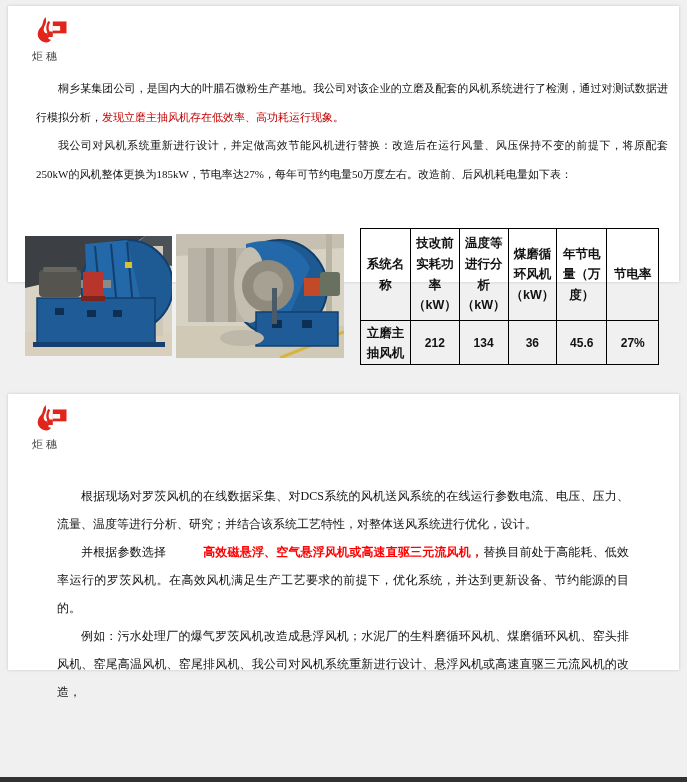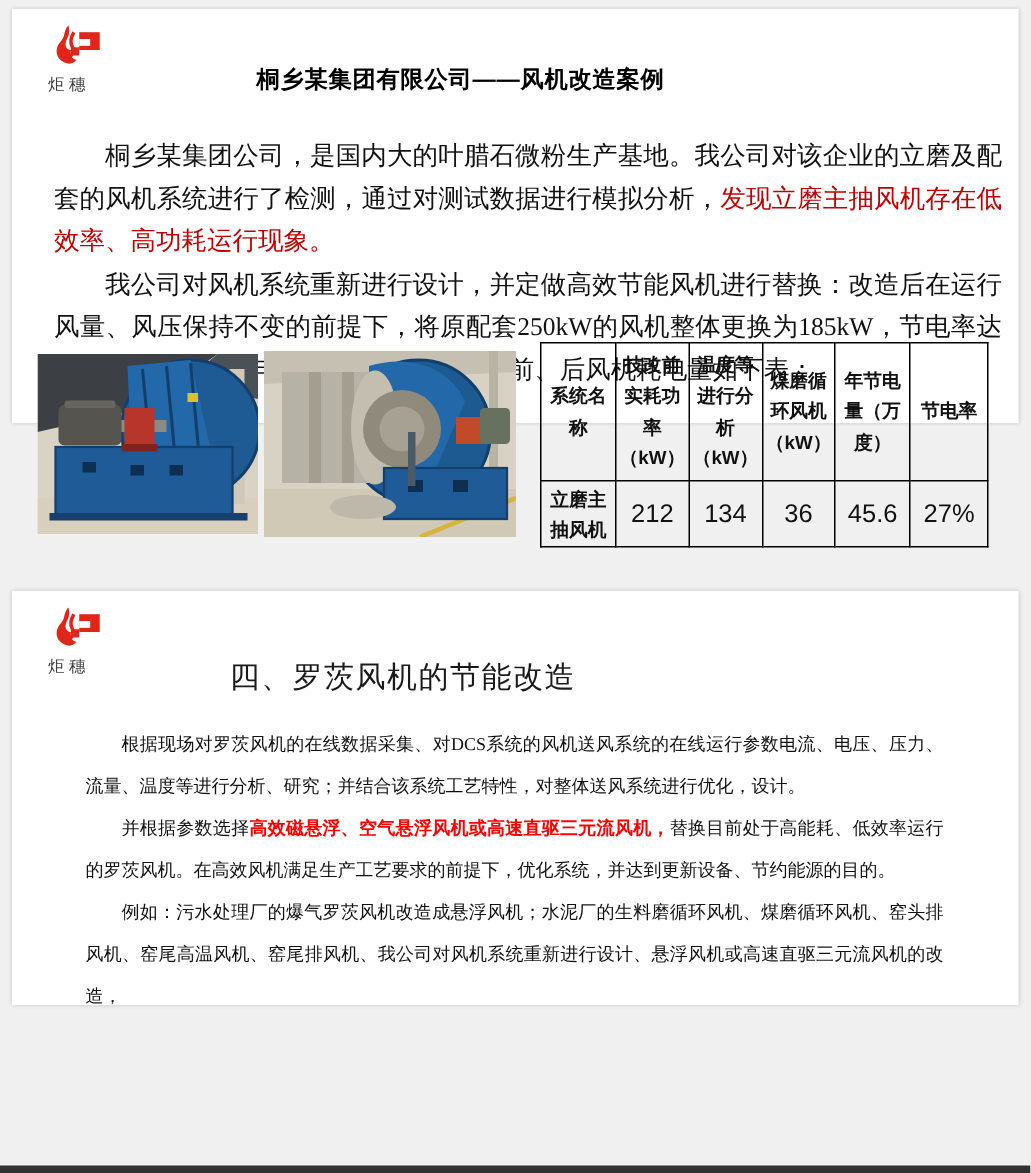--- a/index.html
+++ b/index.html
@@ -99,7 +99,6 @@
     <div class="logo-text">炬穗</div>
   </div>
 
-  <div class="p1-title">桐乡某集团有限公司——风机改造案例</div>
 
   <div class="p1-body">
     <p><span>桐乡某集团公司，是国内大的叶腊石微粉生产基地。我公司对该企业的立磨及配套的风机系统进行了检测，通过对测试数据进行模拟分析，</span><span class="red-dark">发现立磨主抽风机存在低效率、高功耗运行现象。</span></p>

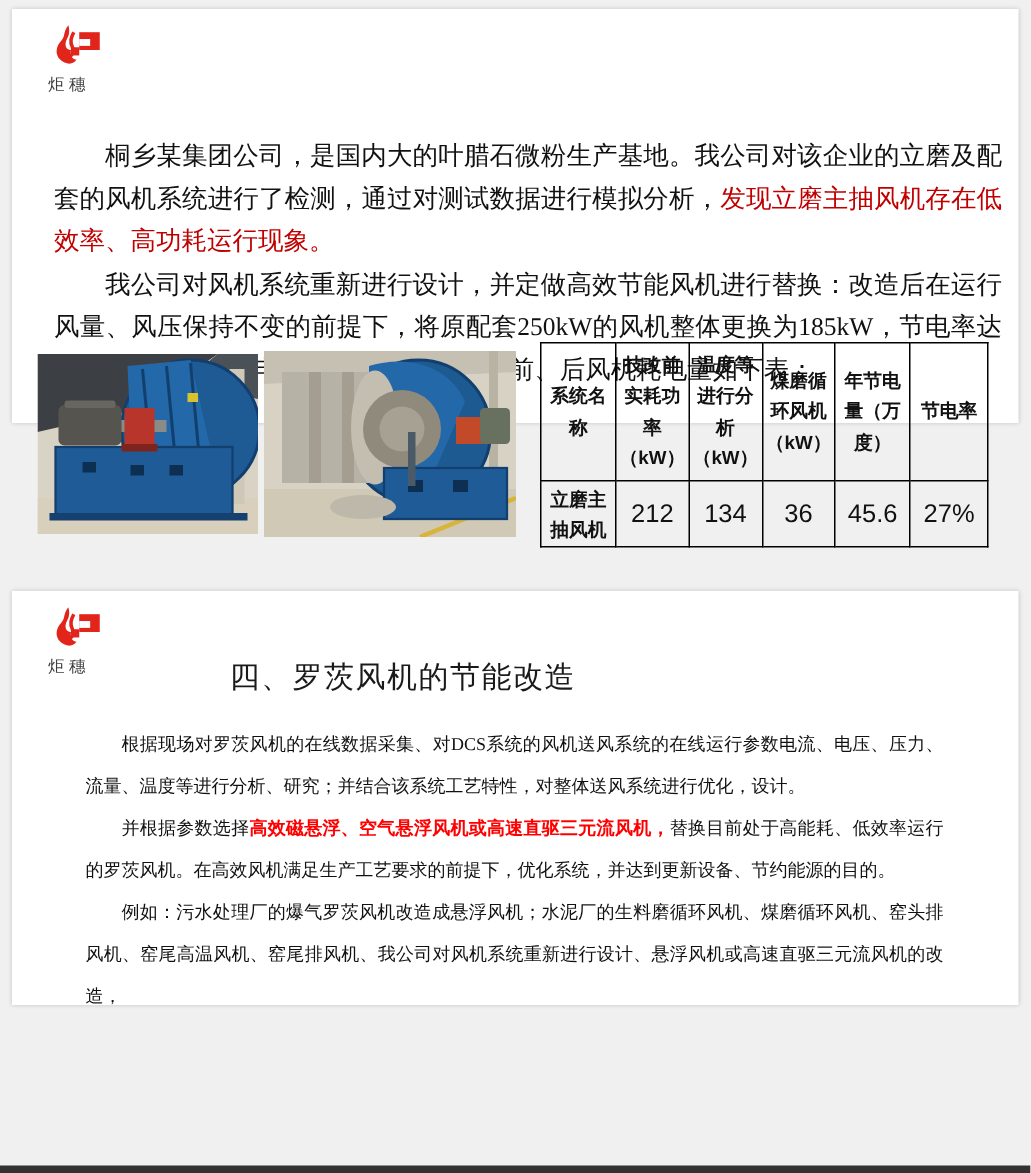--- a/index.html
+++ b/index.html
@@ -41,8 +41,8 @@
     font-size: 15.5px; font-weight: bold; color: #000; letter-spacing: .5px;
   }
   .p1-body {
-    position: absolute; top: 84px; left: 28px; width: 632px;
-    font-size: 17px; line-height: 28.5px; text-align: justify;
+    position: absolute; top: 68px; left: 28px; width: 632px;
+    font-size: 11px; line-height: 28.5px; text-align: justify;
   }
   .p1-body p { text-indent: 2em; }
   .red-dark  { color: #c00000; }

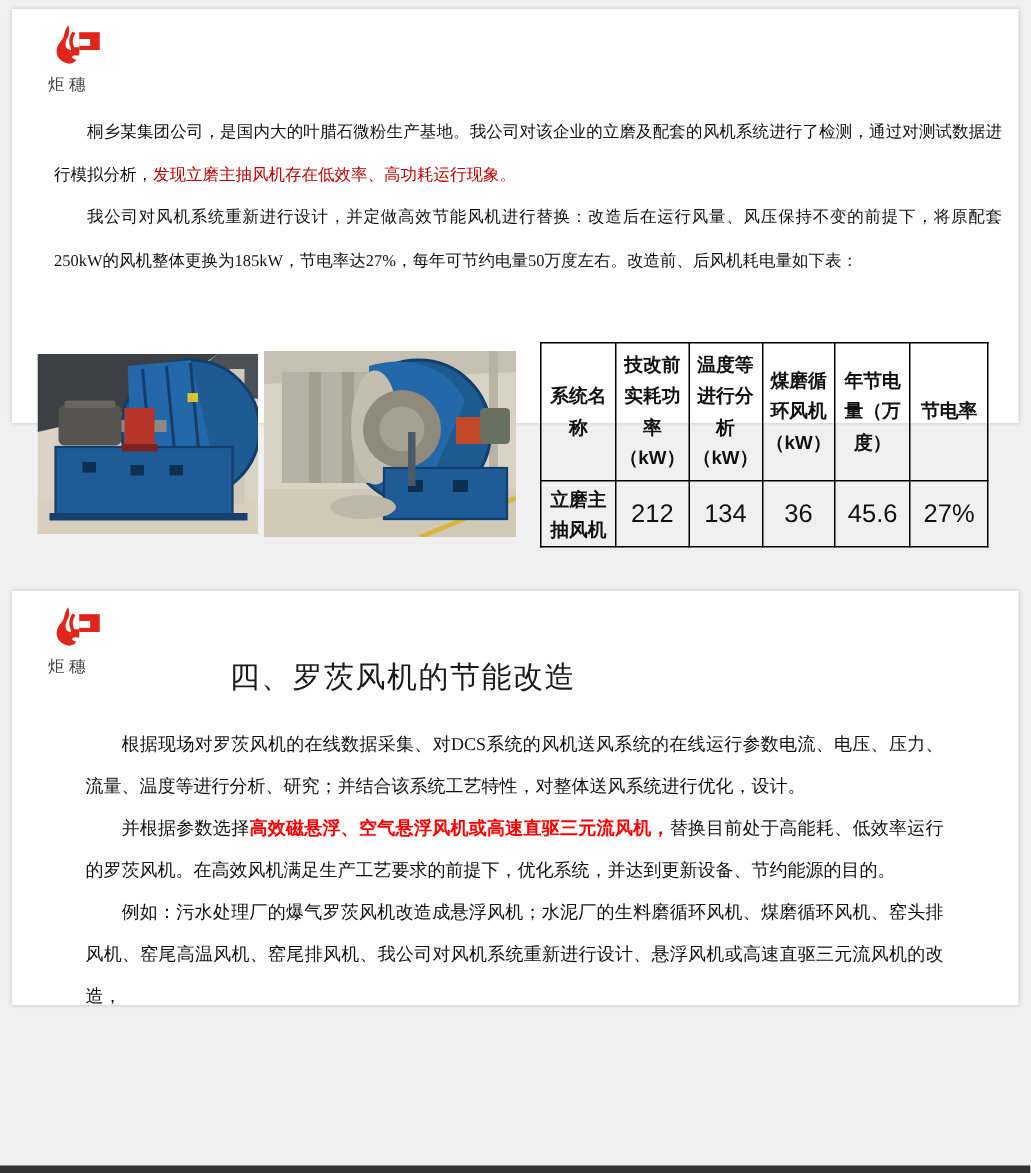--- a/index.html
+++ b/index.html
@@ -67,7 +67,7 @@
   table.energy th {
     font-size: 12.5px; font-weight: bold; line-height: 1.65; height: 92px;
   }
-  table.energy td { font-size: 17px; height: 44px; }
+  table.energy td { font-size: 12px; height: 44px; font-weight: bold; }
   table.energy td.rowhead { font-size: 12.5px; font-weight: bold; line-height: 1.6; }
 
   

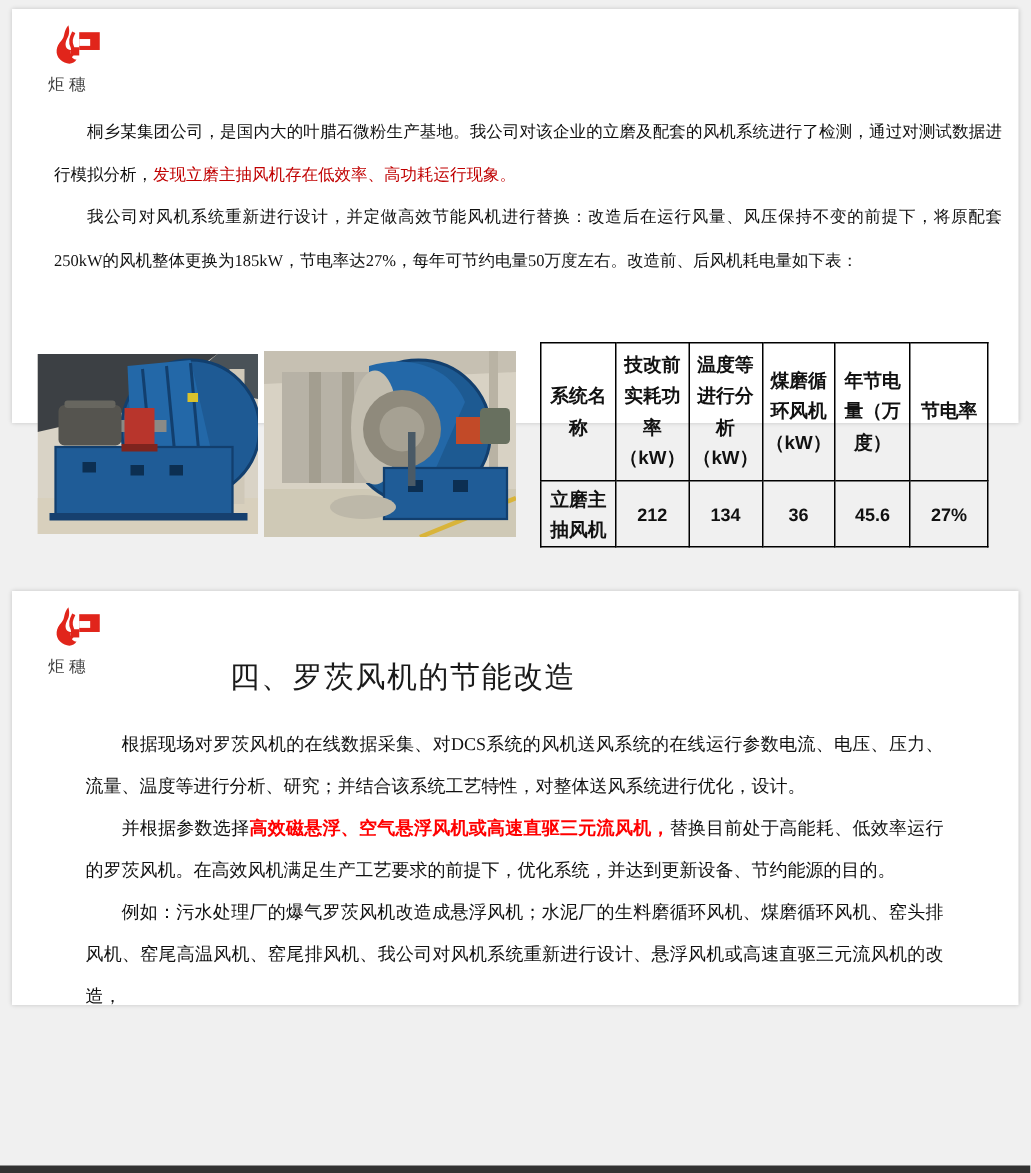--- a/index.html
+++ b/index.html
@@ -204,7 +204,6 @@
     <div class="logo-text">炬穗</div>
   </div>
 
-  <div class="p2-title">四、罗茨风机的节能改造</div>
 
   <div class="p2-body">
     <p>根据现场对罗茨风机的在线数据采集、对DCS系统的风机送风系统的在线运行参数电流、电压、压力、流量、温度等进行分析、研究；并结合该系统工艺特性，对整体送风系统进行优化，设计。</p>

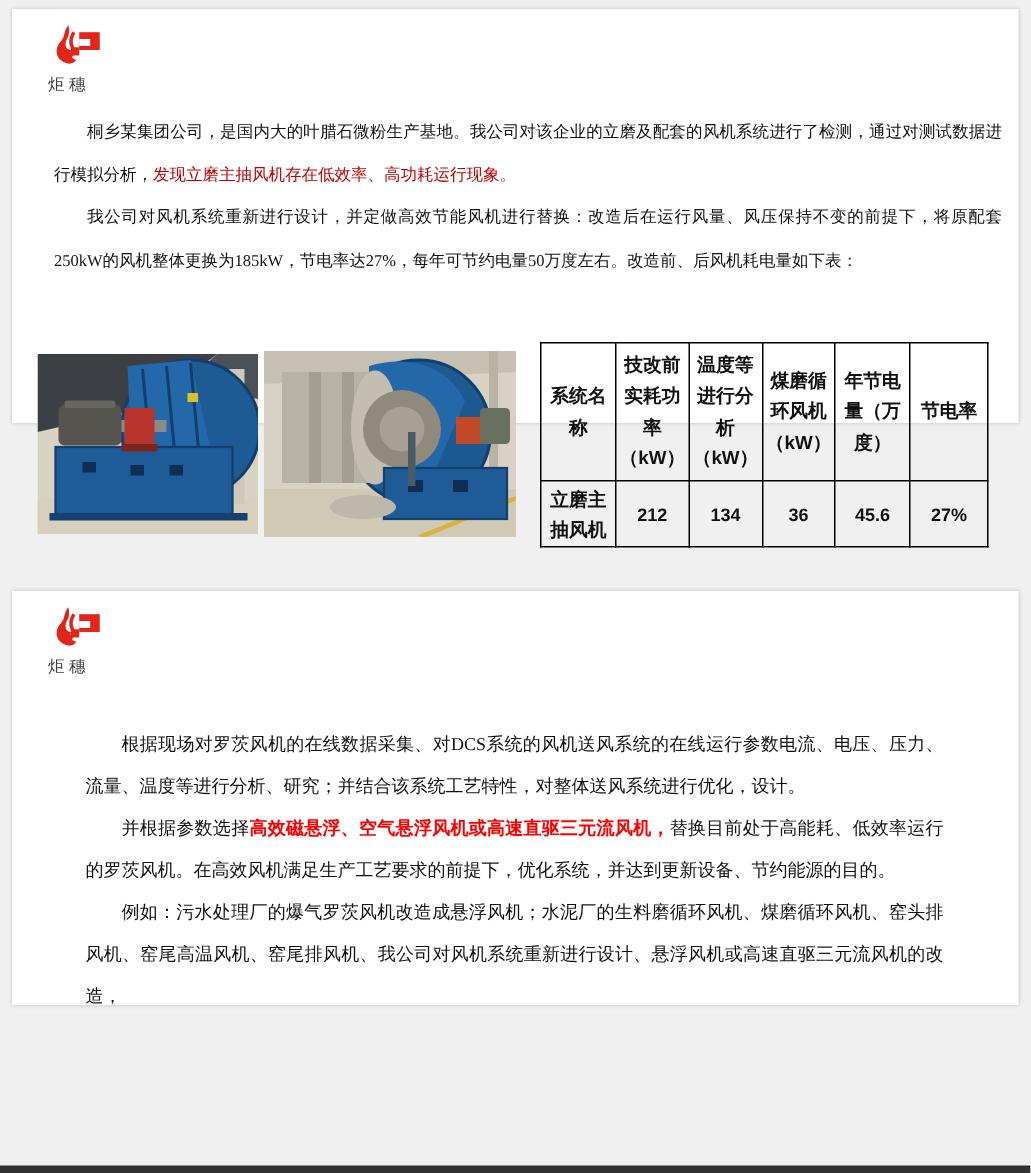--- a/index.html
+++ b/index.html
@@ -46,7 +46,7 @@
   }
   .p1-body p { text-indent: 2em; }
   .red-dark  { color: #c00000; }
-  .red-bright{ color: #ff0000; font-weight: bold; }
+  .red-bright{ color: #ff0000; font-weight: bold; margin-left: 37px; }
 
   .media-row {
     position: absolute; top: 222px; left: 17px;

